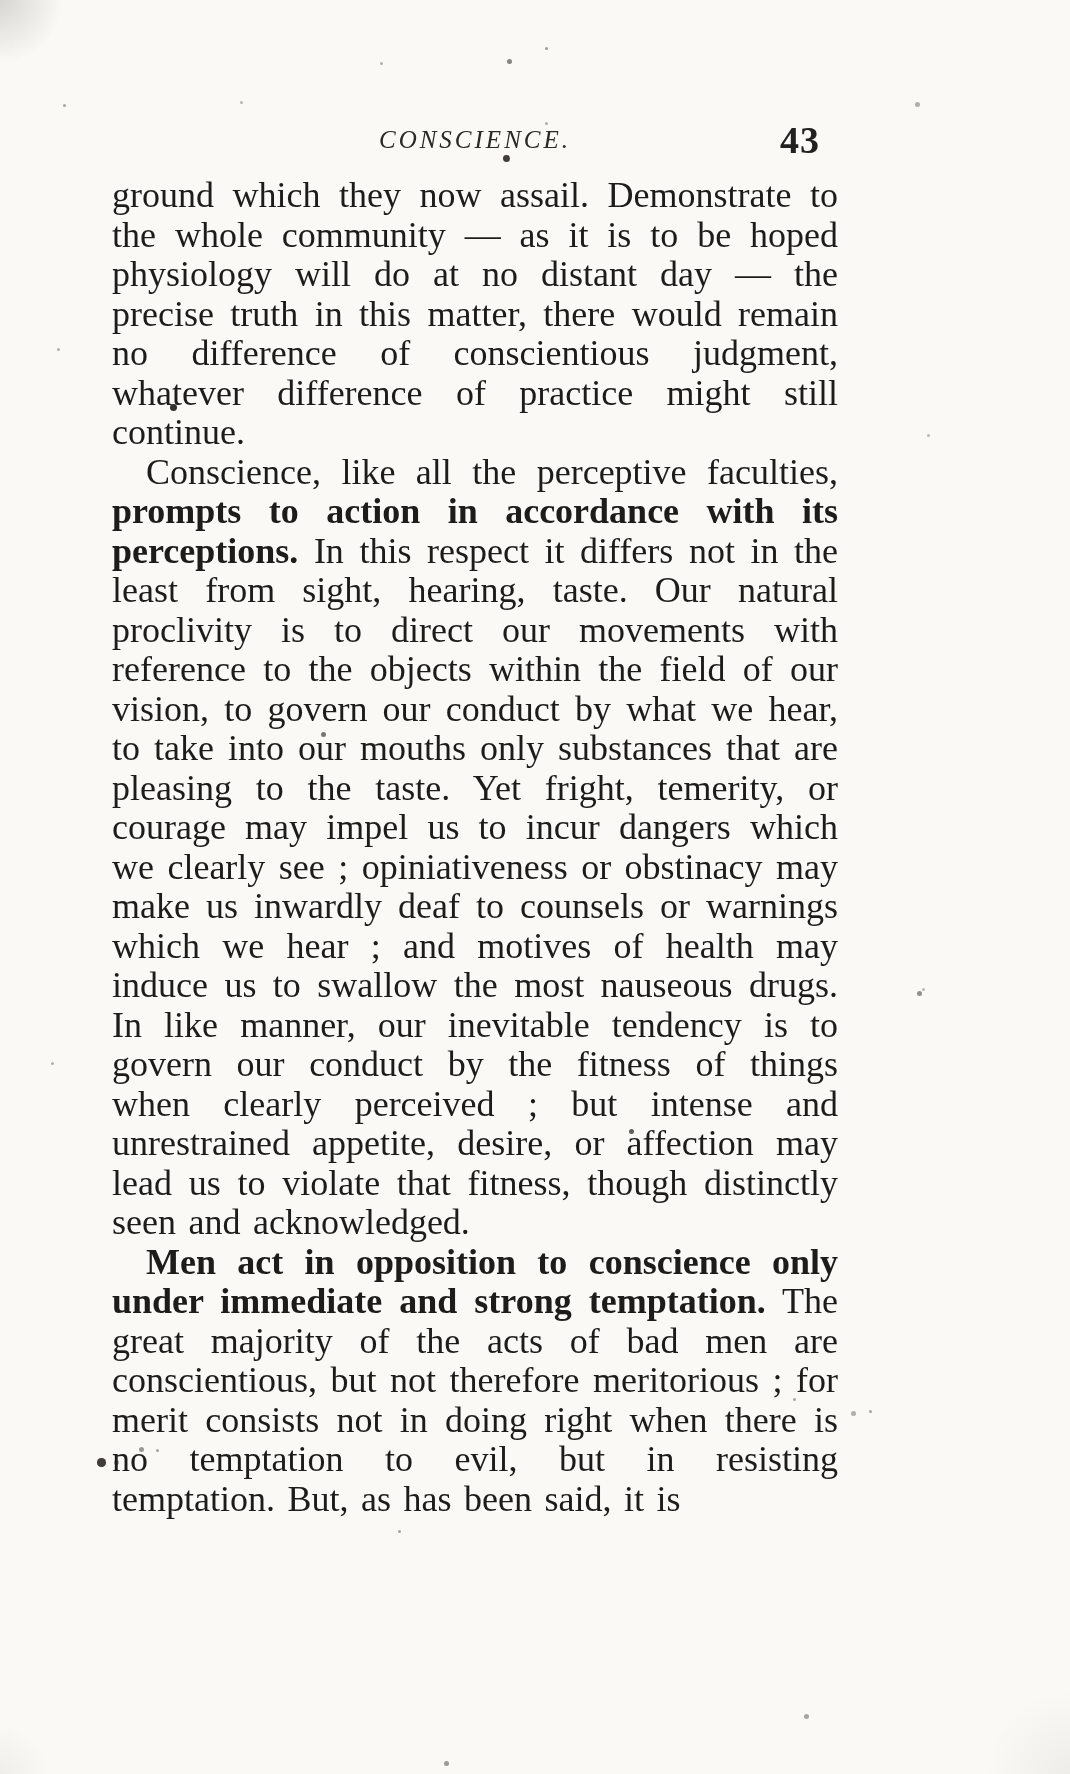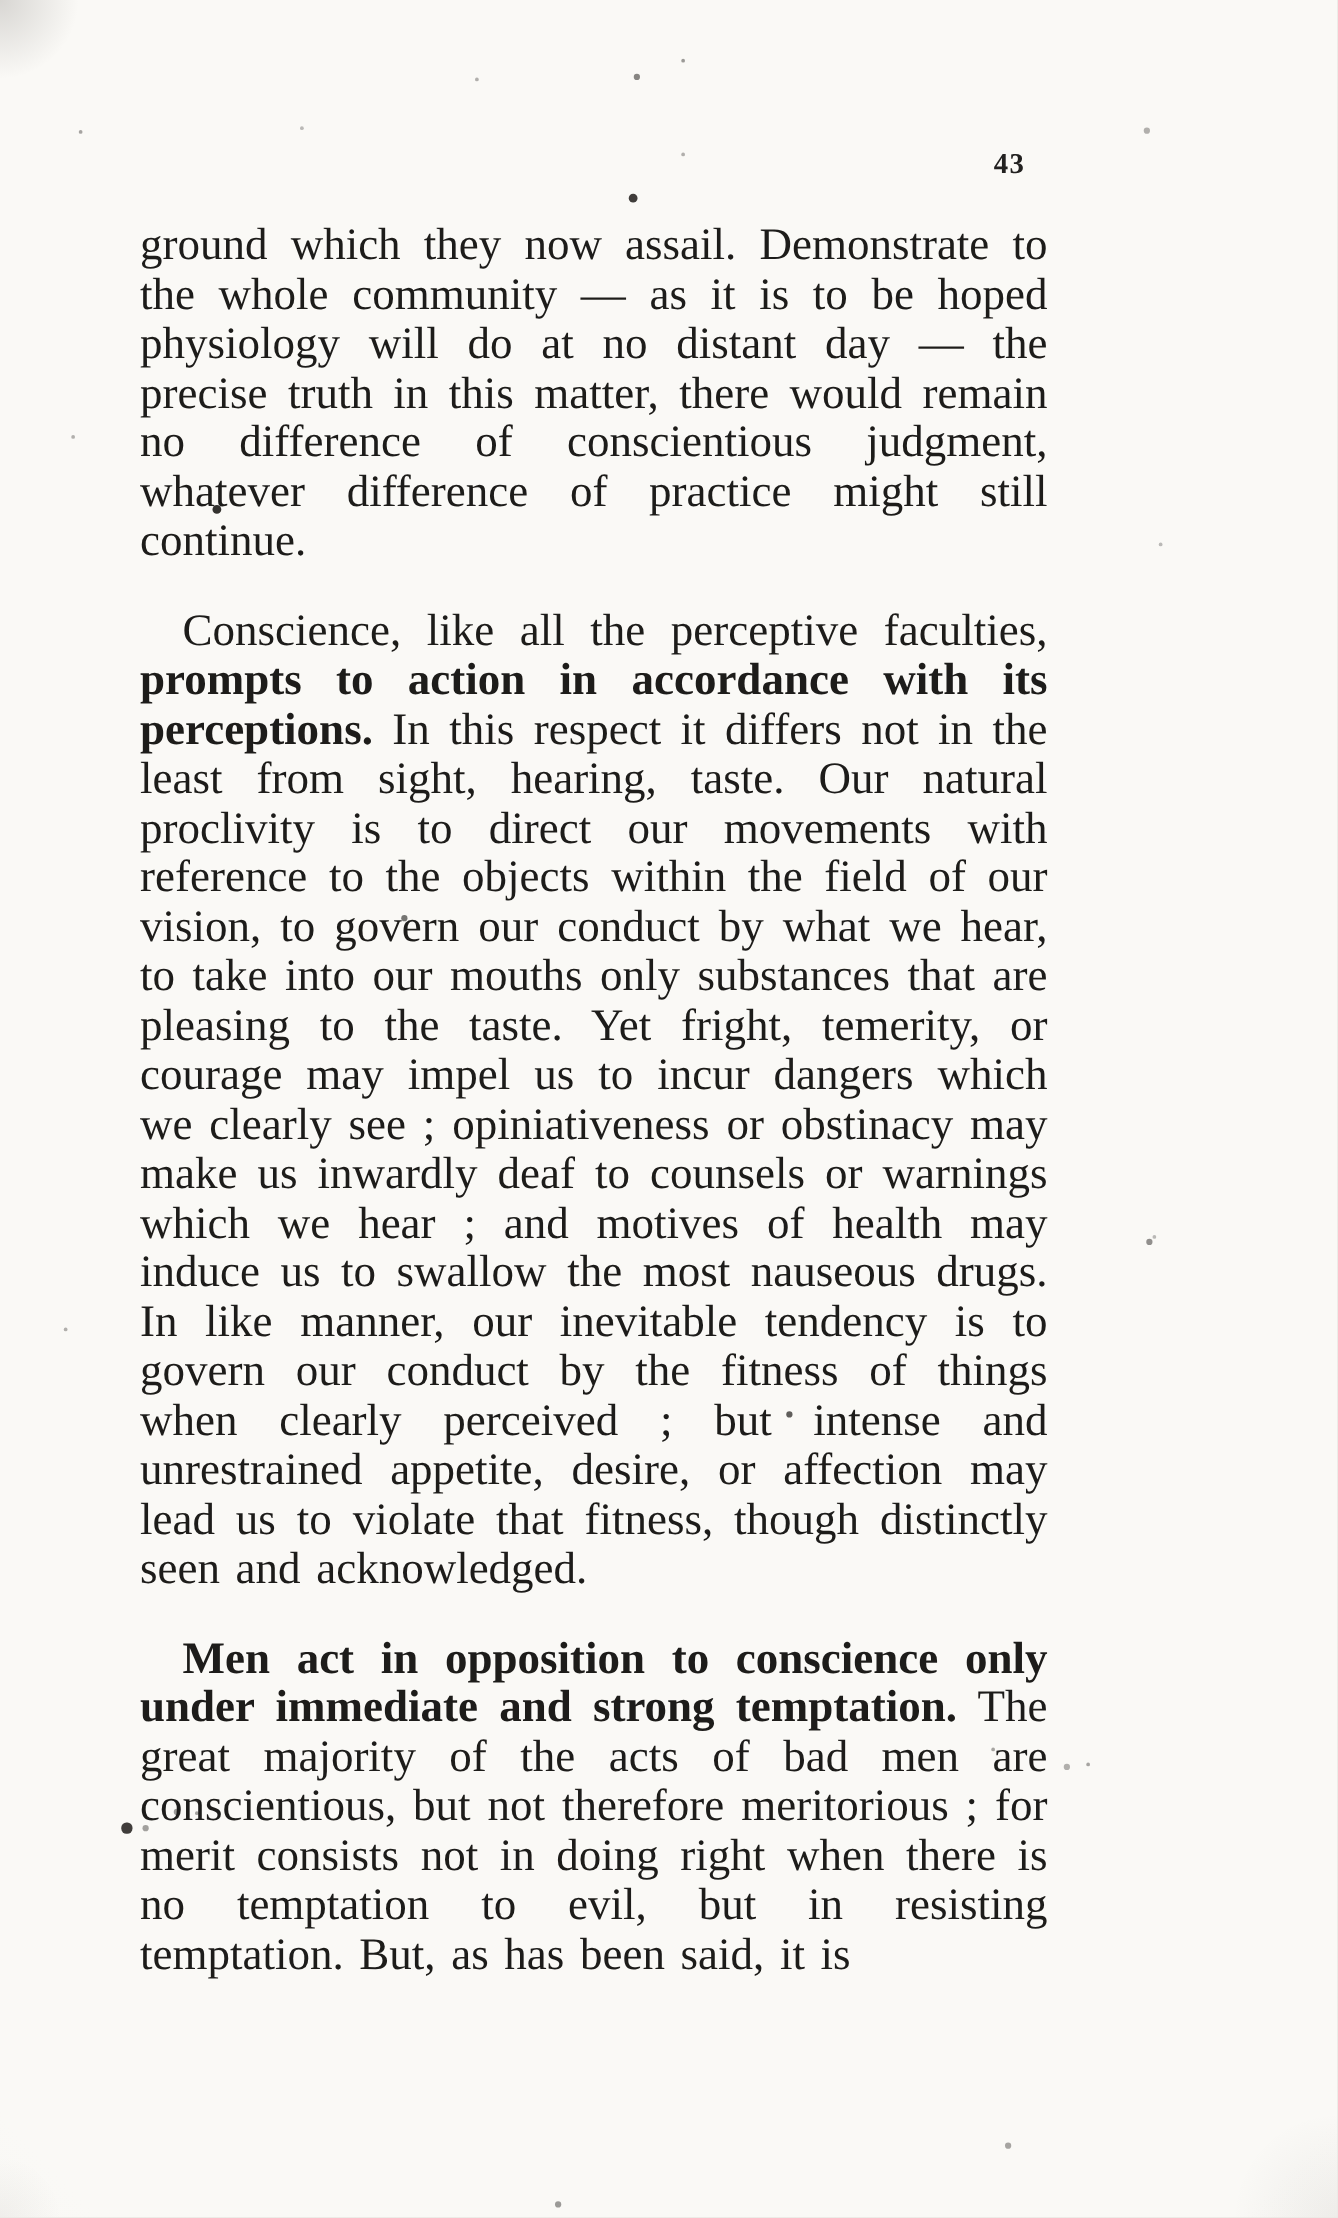--- a/index.html
+++ b/index.html
@@ -120,6 +120,7 @@
 
   <div class="column">
     <div class="header">
+      <div class="running-title">CONSCIENCE.</div>
       <div class="page-number">43</div>
     </div>
 

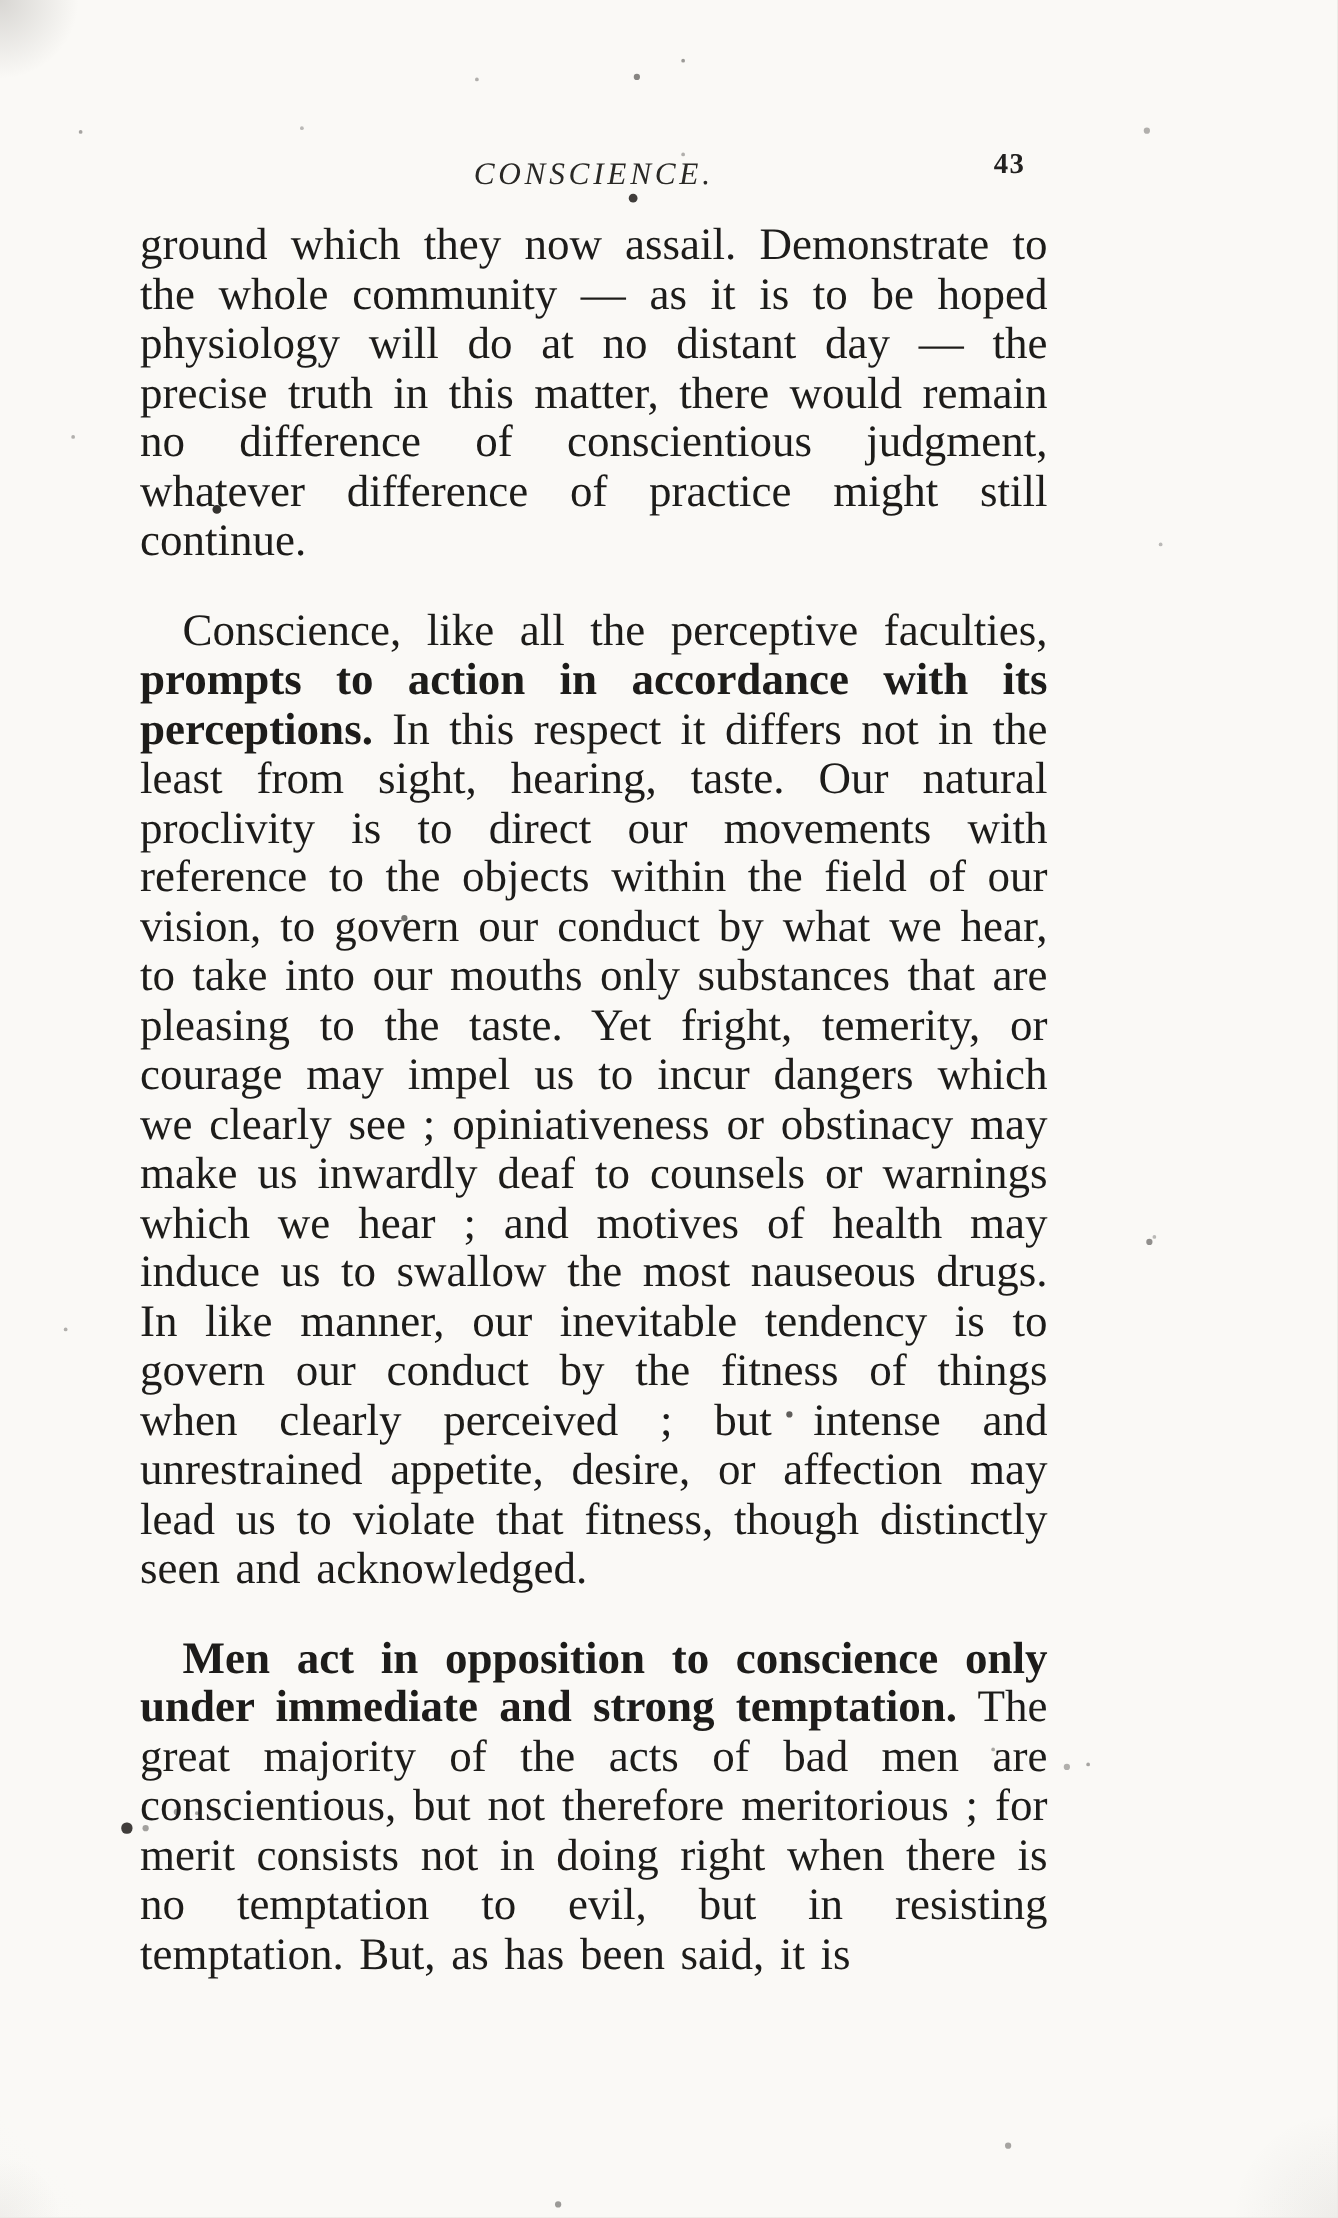--- a/index.html
+++ b/index.html
@@ -54,7 +54,7 @@
     position: absolute;
     right: 18px;
     top: 0;
-    font-size: 23px;
+    font-size: 38px;
     font-weight: bold;
     letter-spacing: 1px;
     color: #222120;

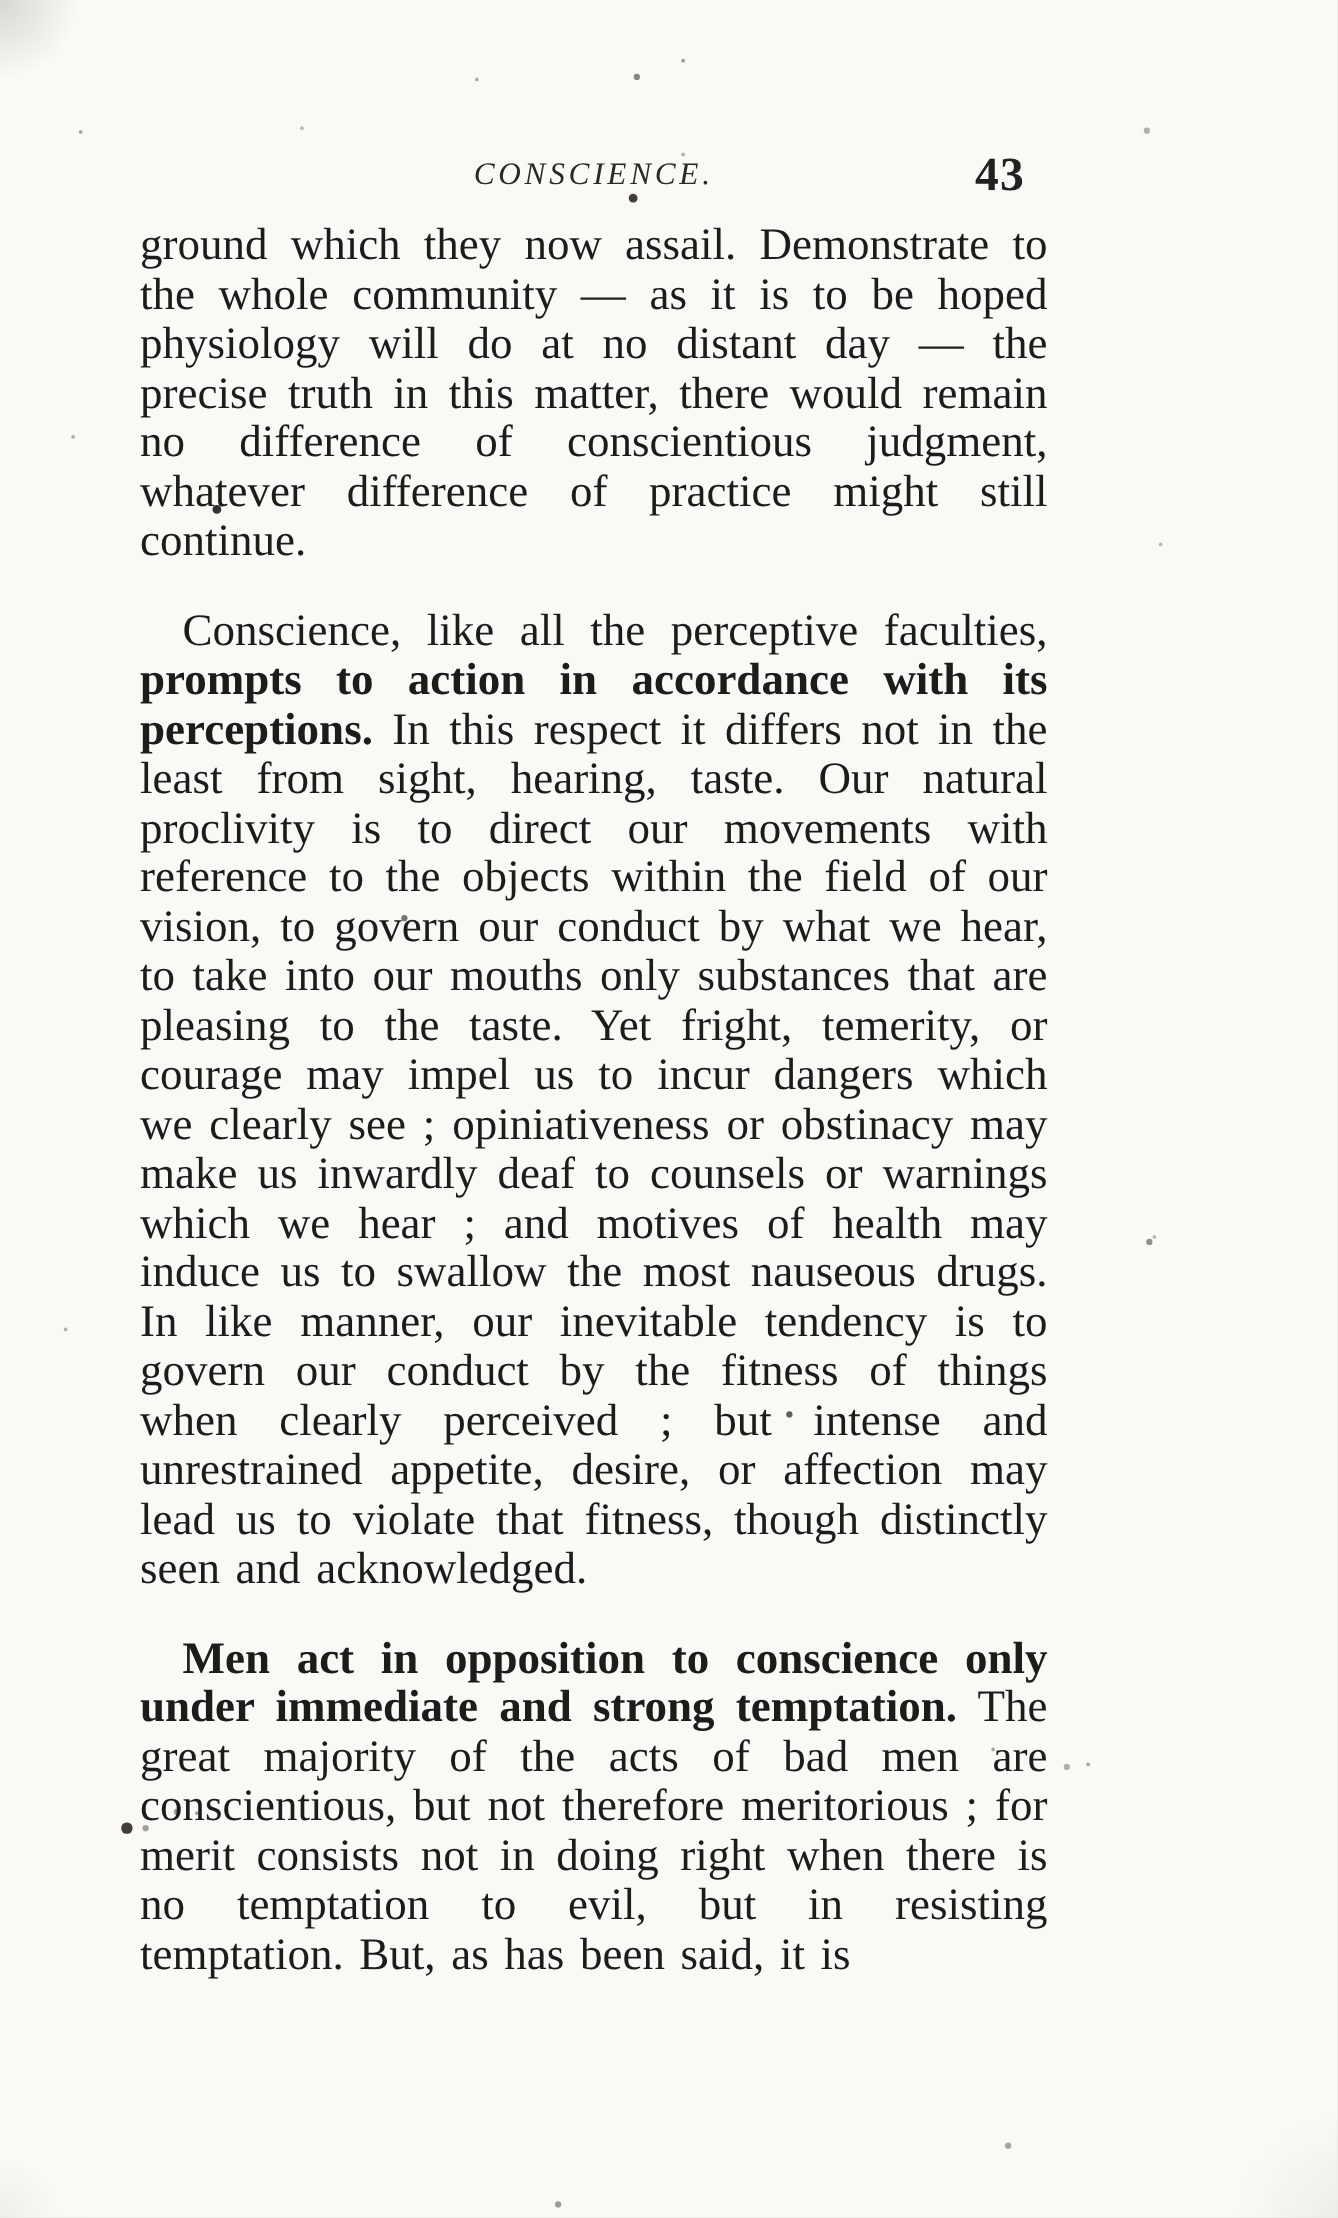--- a/index.html
+++ b/index.html
@@ -70,7 +70,6 @@
   }
   .body-text p.para.indent {
     text-indent: 34px;
-    margin-top: 32px;
   }
   .body-text .bold {
     font-weight: bold;

